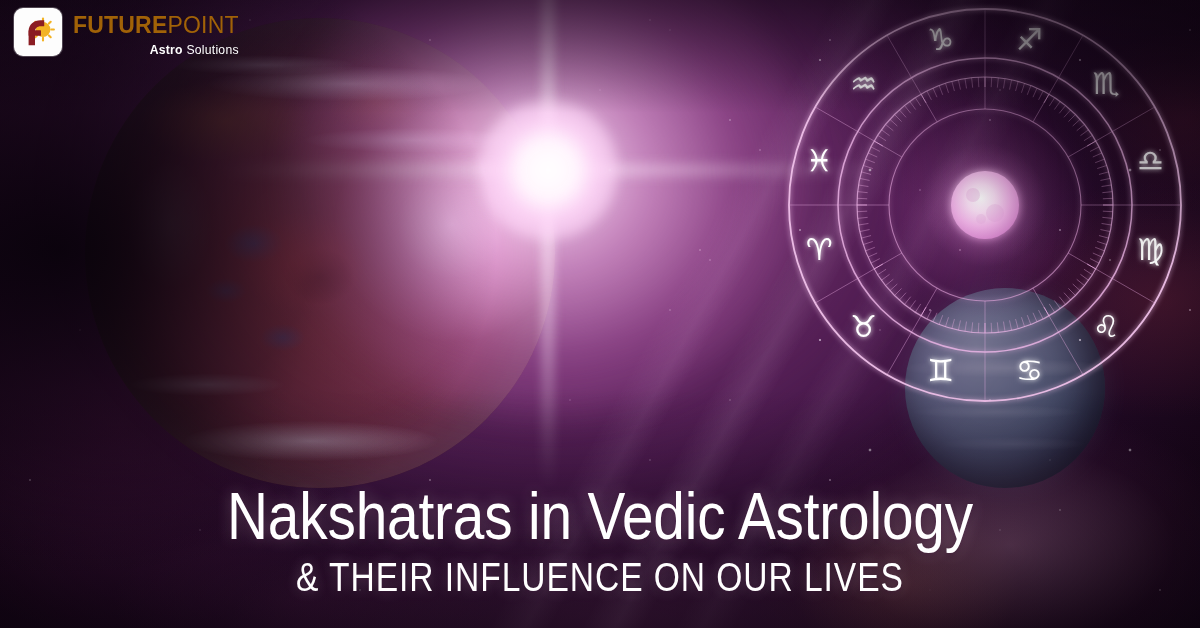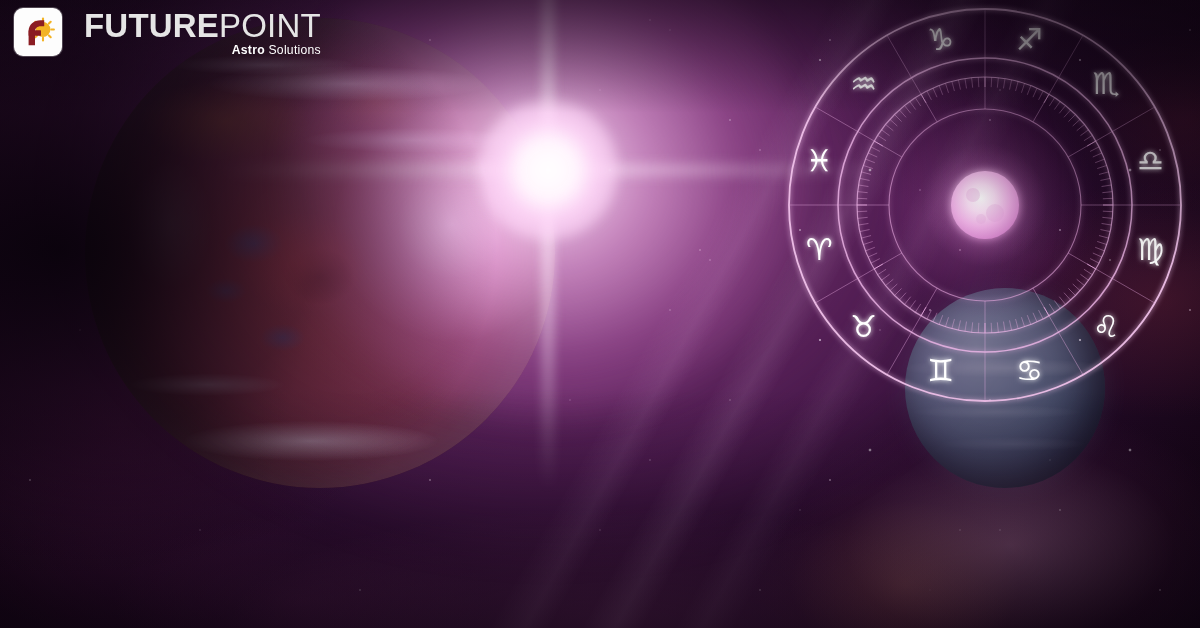--- a/index.html
+++ b/index.html
@@ -199,7 +199,7 @@
   }
   #logo-words{margin-left:11px;padding-top:1px;}
   #logo-wordmark{
-    font-size:33px;line-height:33px;letter-spacing:.2px;color:#e5e5e5;white-space:nowrap;margin-left:11px;
+    font-size:23px;line-height:33px;letter-spacing:.2px;color:#a16207;white-space:nowrap;
   }
   #logo-wordmark .w-future{font-weight:700;}
   #logo-wordmark .w-point{font-weight:300;}

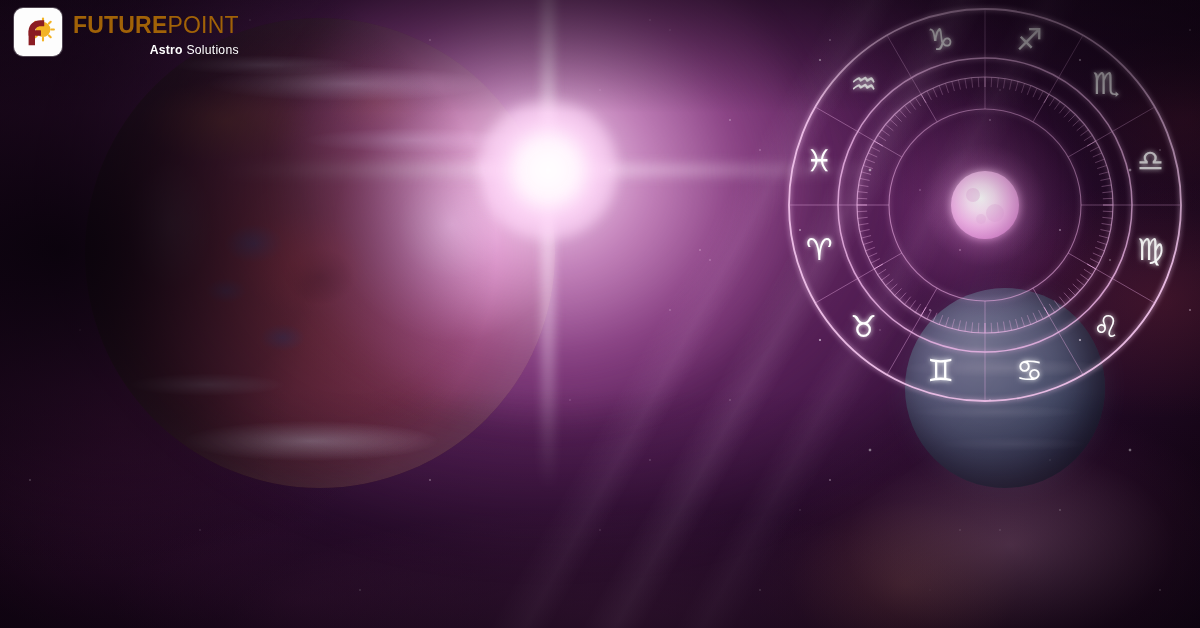--- a/index.html
+++ b/index.html
@@ -520,6 +520,10 @@
     </div>
   </div>
 
+  <div id="headline">
+    <div id="title-main">Nakshatras in Vedic Astrology</div>
+    <div id="title-sub">&amp; THEIR INFLUENCE ON OUR LIVES</div>
+  </div>
 
 </div>
 

